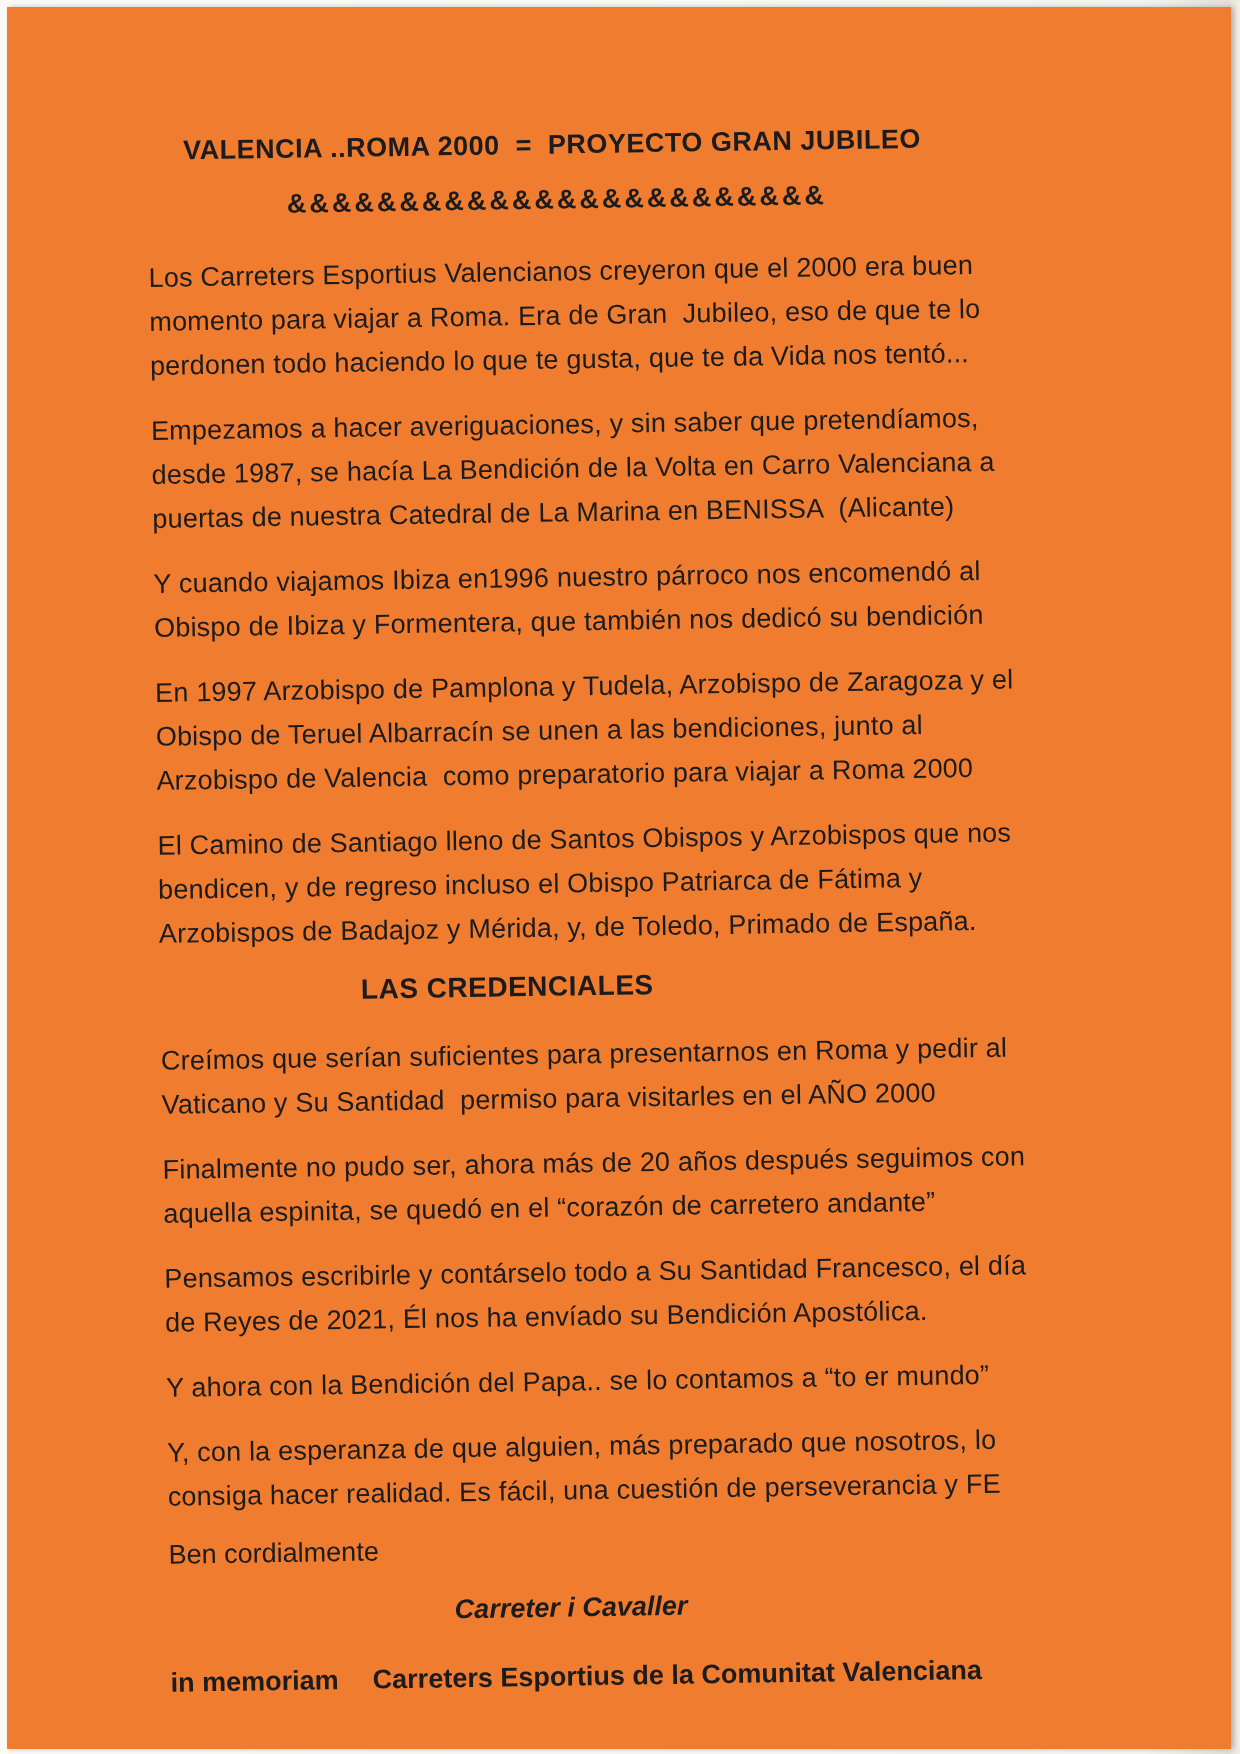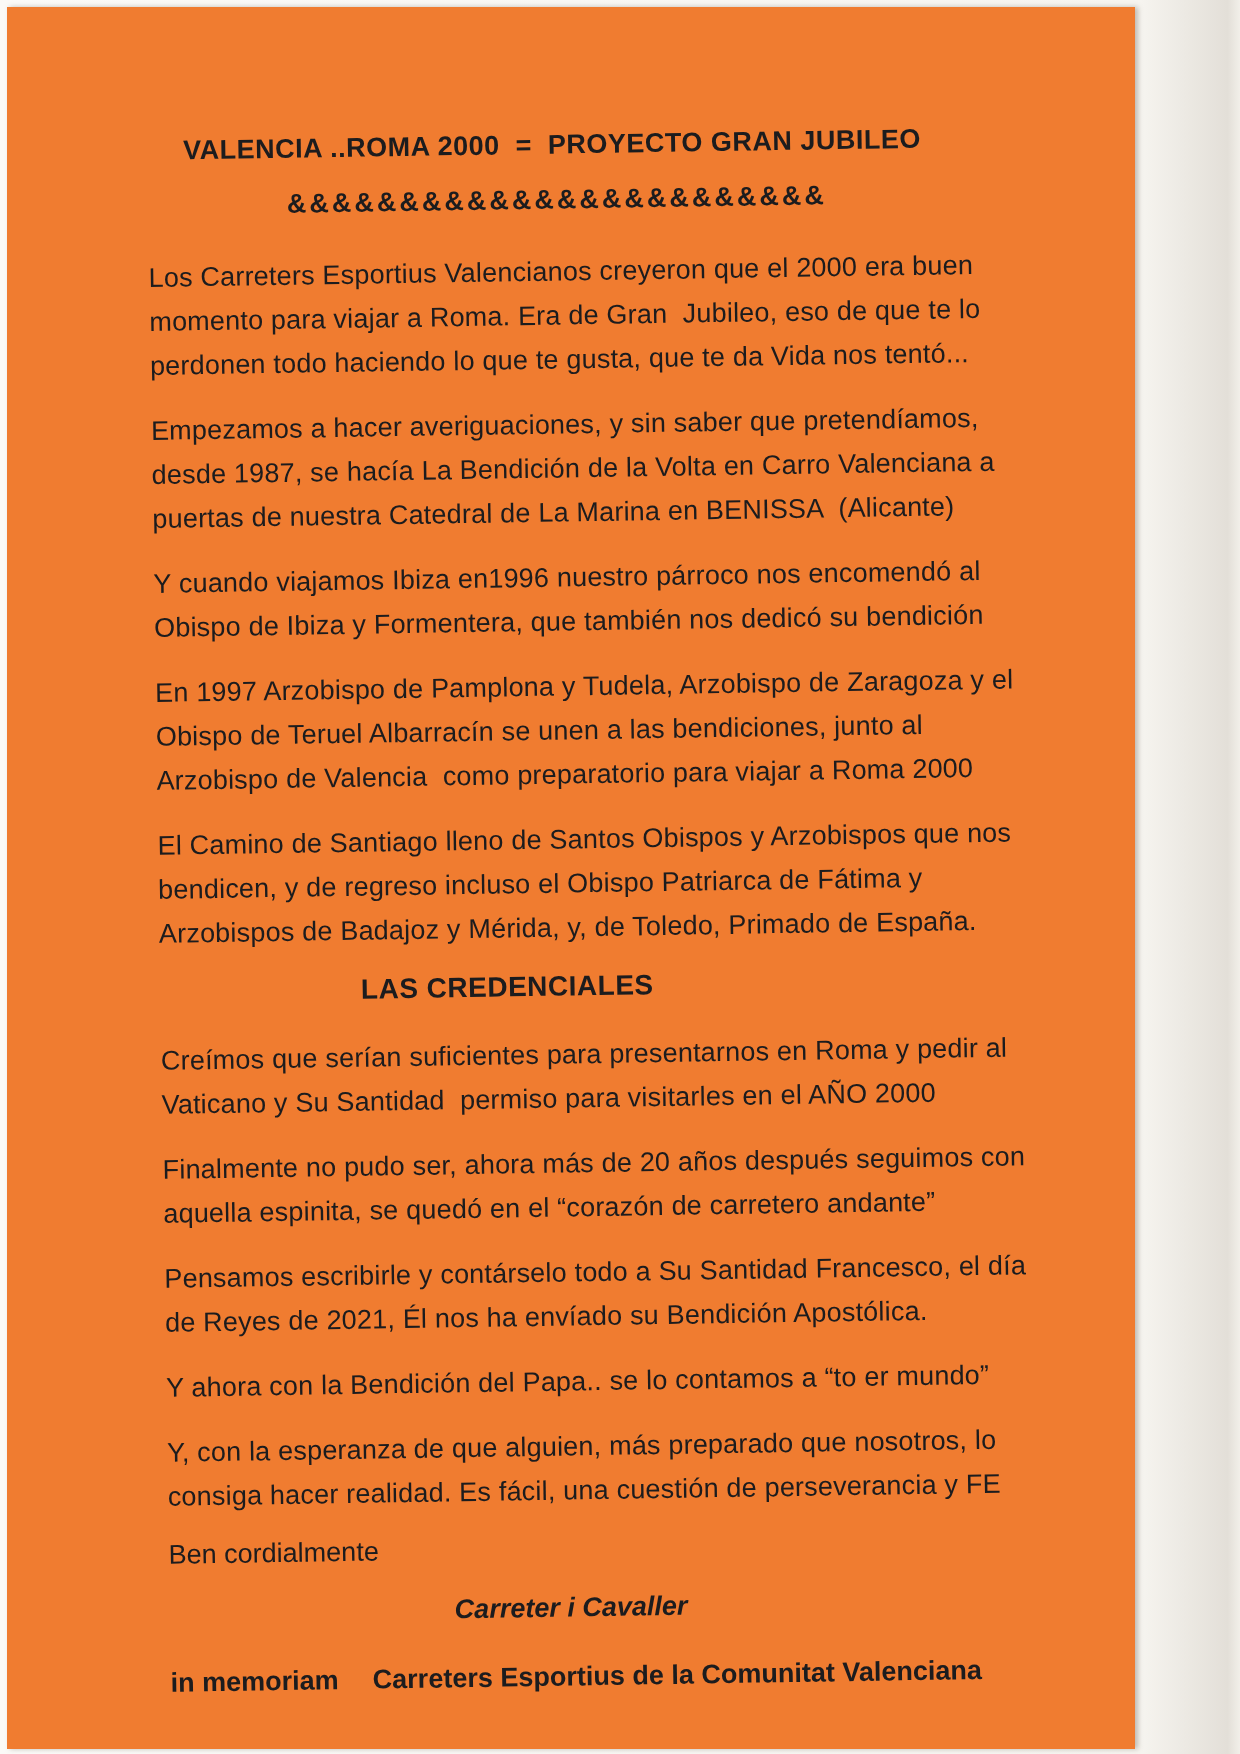--- a/index.html
+++ b/index.html
@@ -21,7 +21,7 @@
     position: absolute;
     left: 7px;
     top: 7px;
-    width: 1128px;
+    width: 1224px;
     height: 1742px;
     background: var(--paper, #f07c30);
     box-shadow: 3px 0 5px rgba(90, 80, 70, 0.35);

